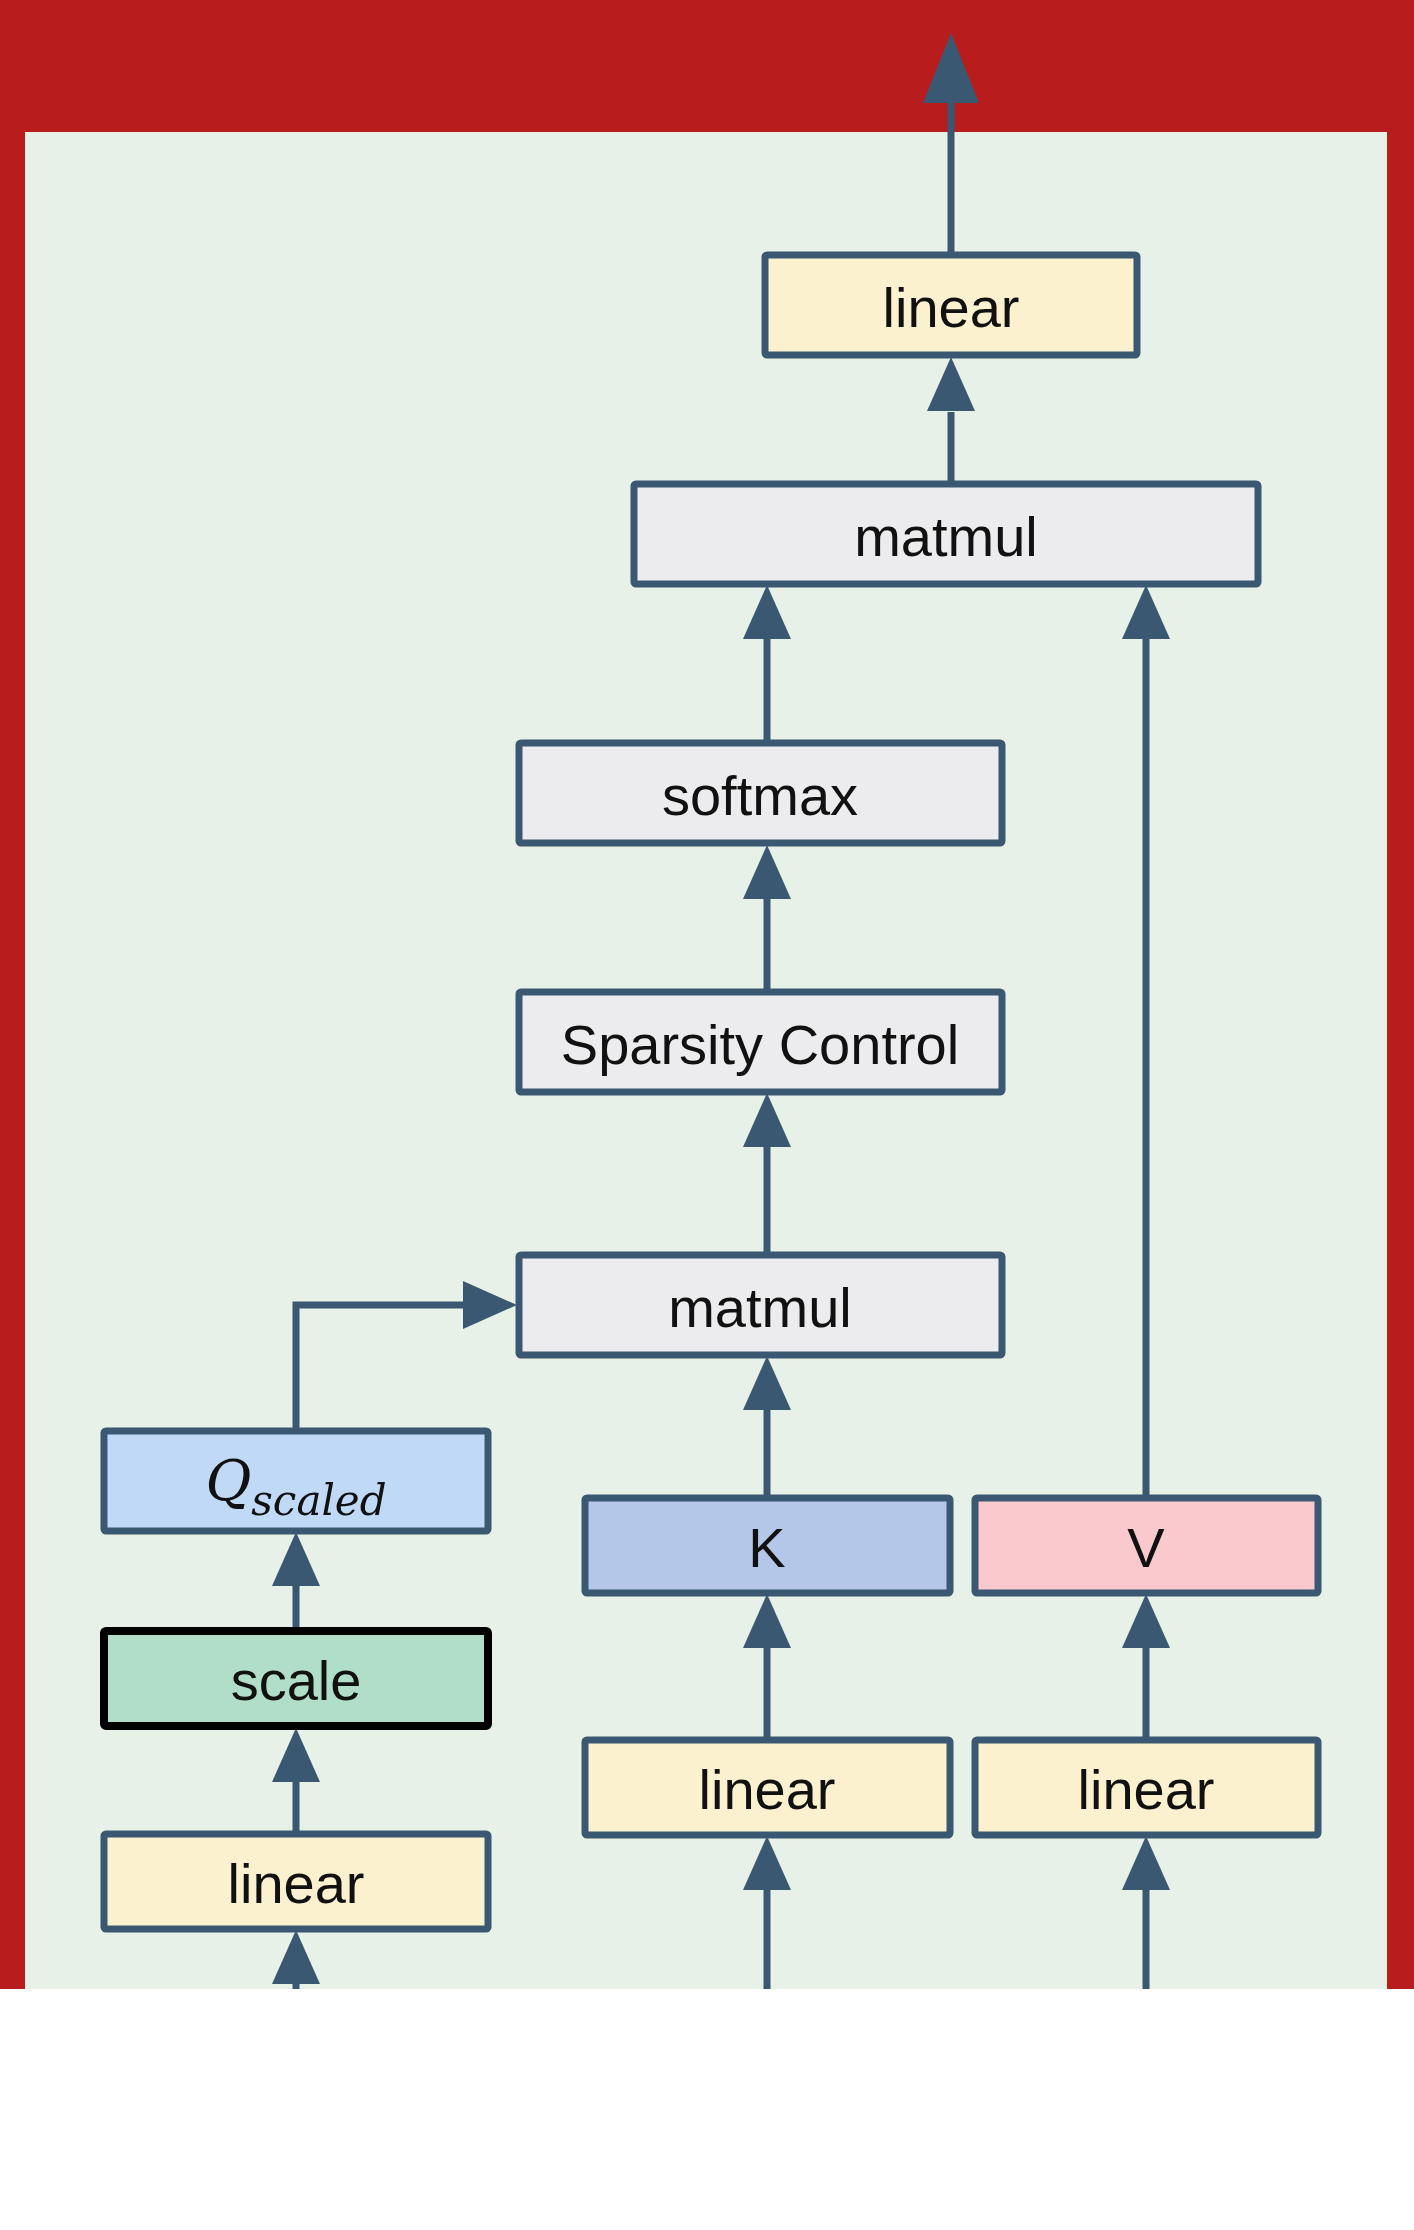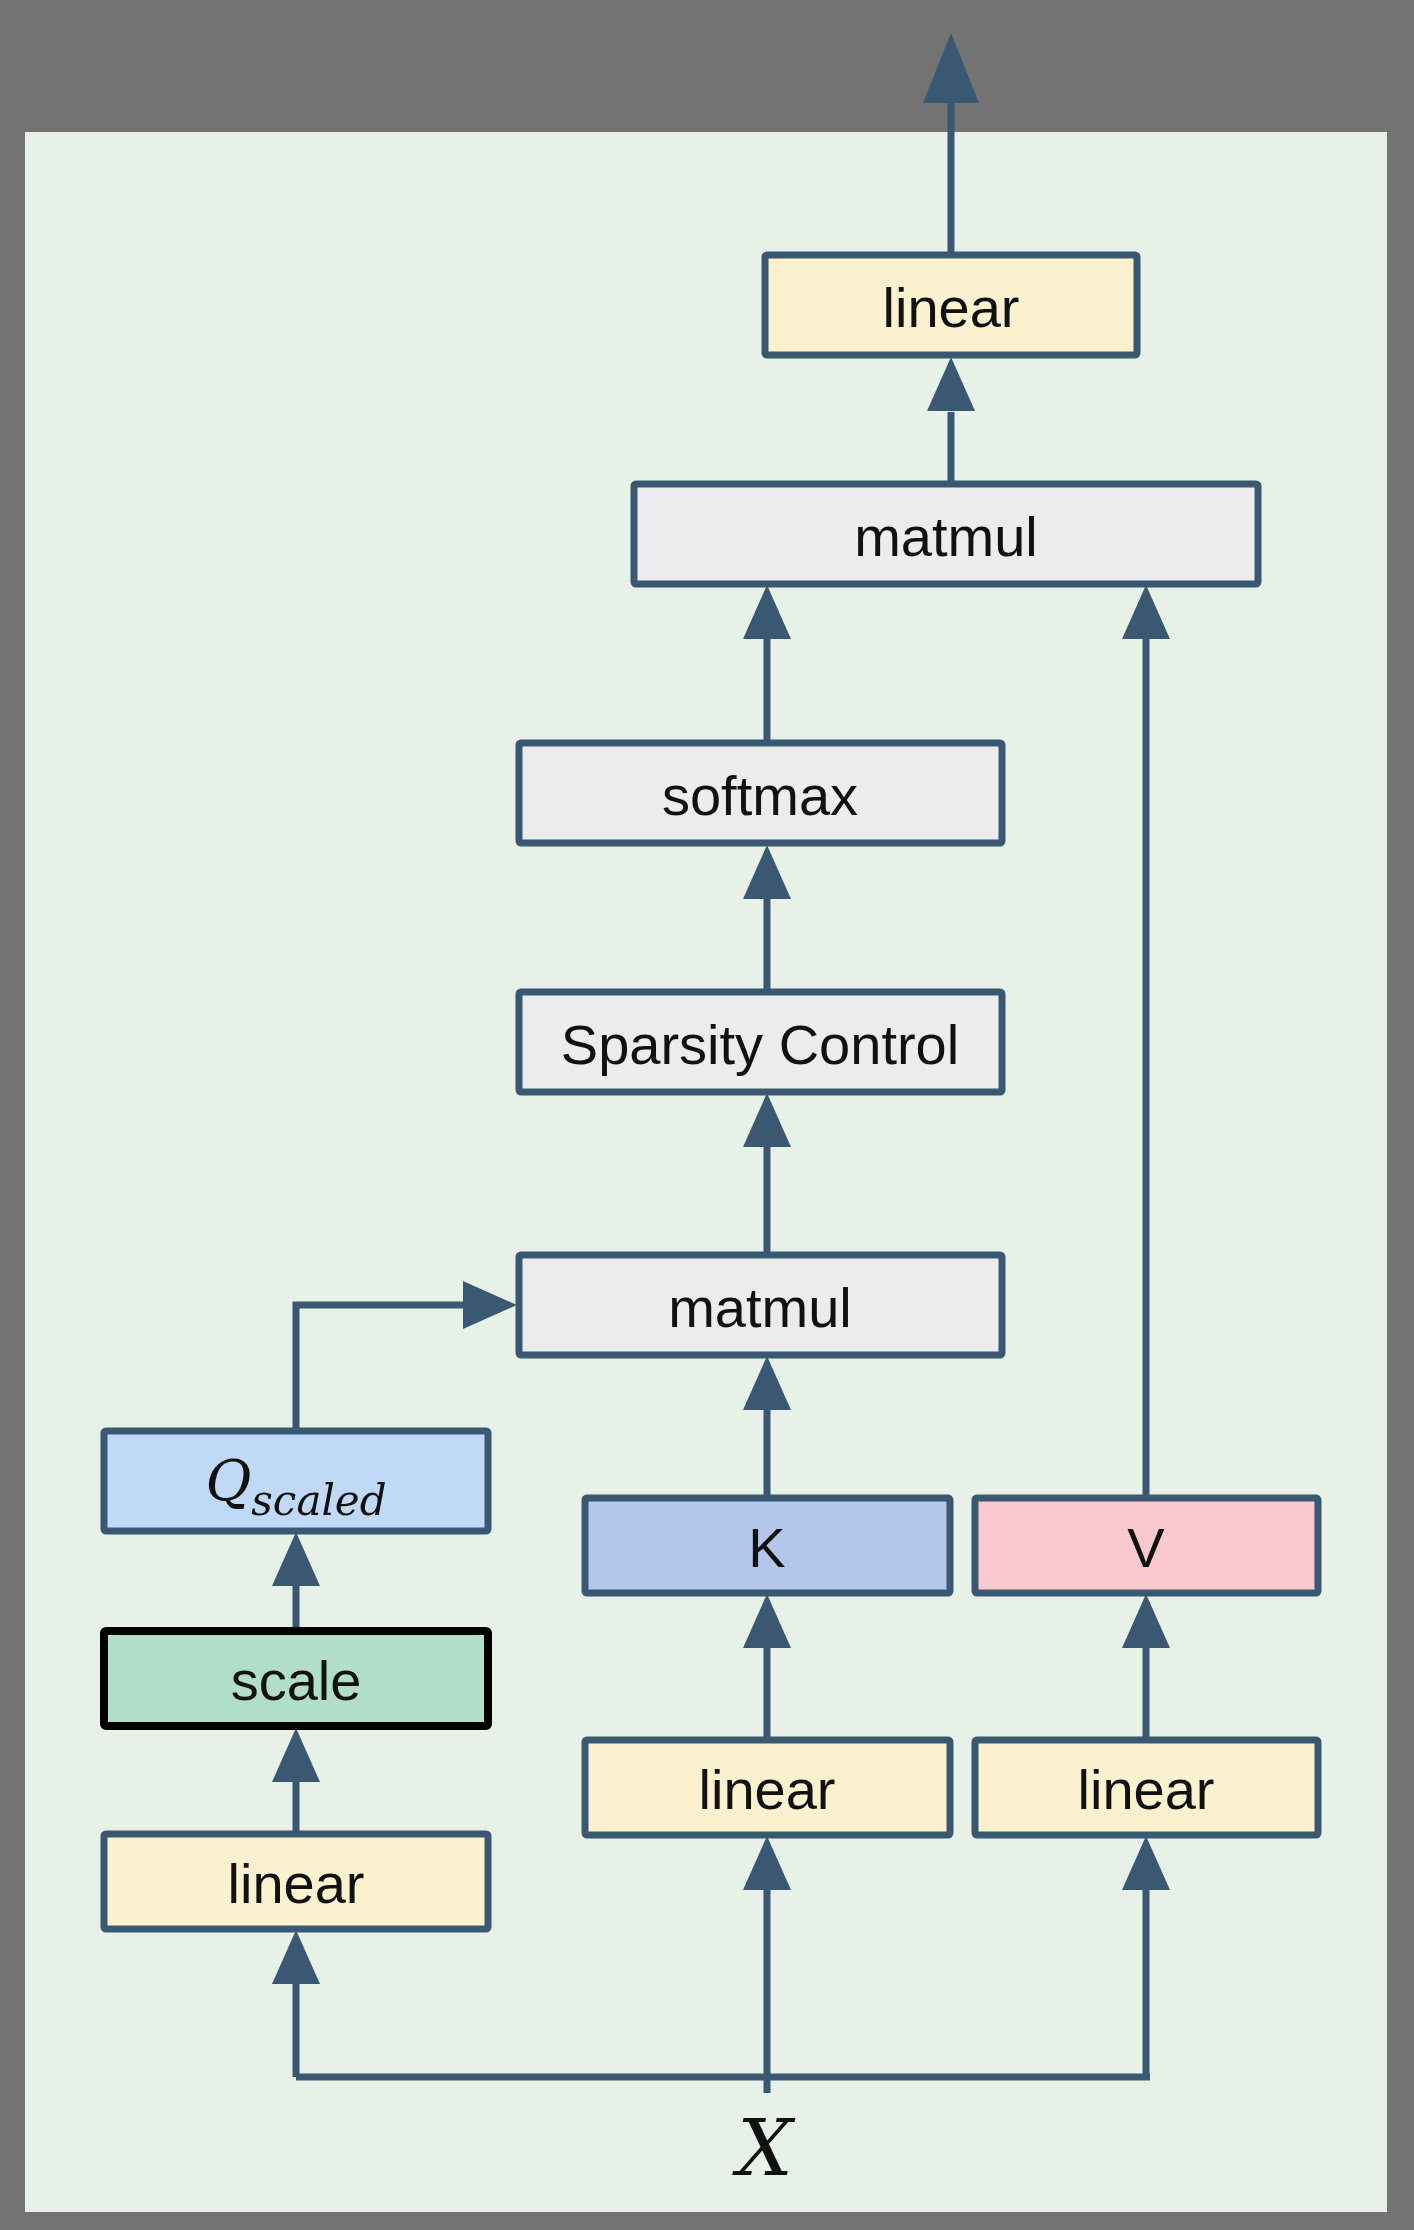--- a/index.html
+++ b/index.html
@@ -3,7 +3,7 @@
 <meta charset="utf-8">
 <style>
   html, body { margin: 0; padding: 0; background: #ffffff; }
-  .stage { position: relative; width: 1414px; height: 2230px; background: #737373; }
+  .stage { position: relative; width: 1414px; height: 1989px; background: #b91c1c; }
   svg { display: block; }
 
   .box { stroke: #3B5872; stroke-width: 7; }

